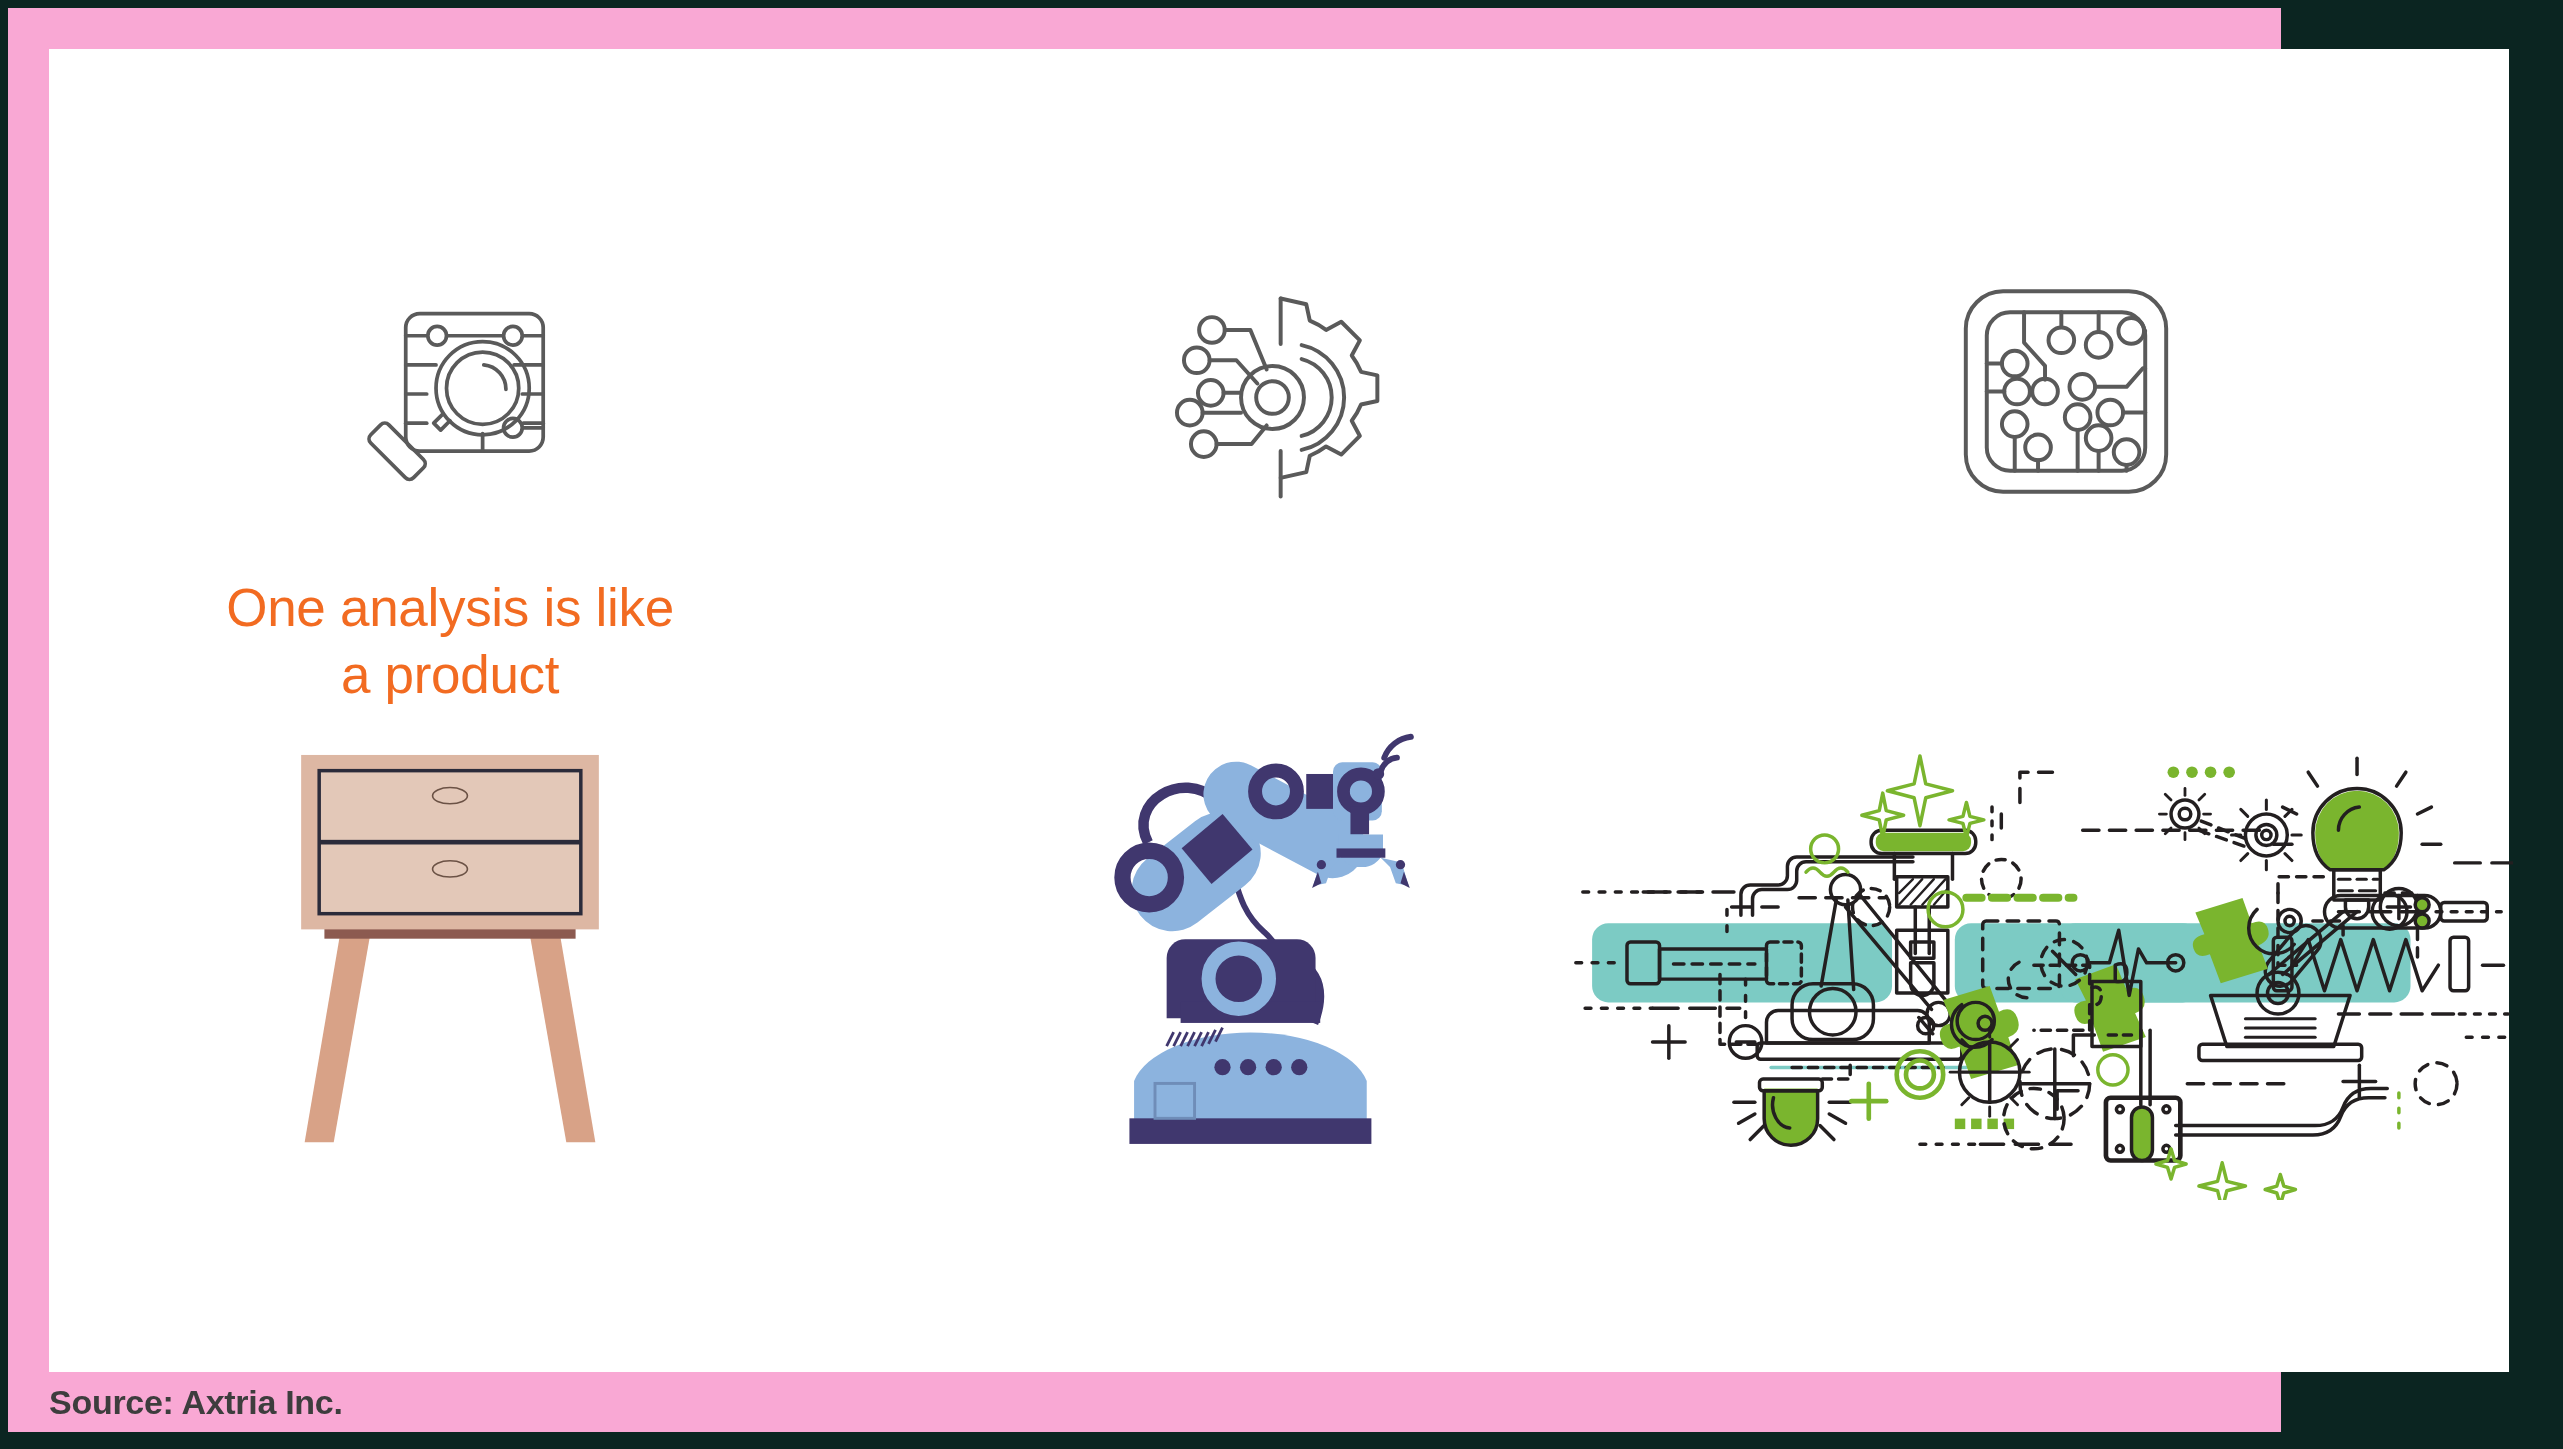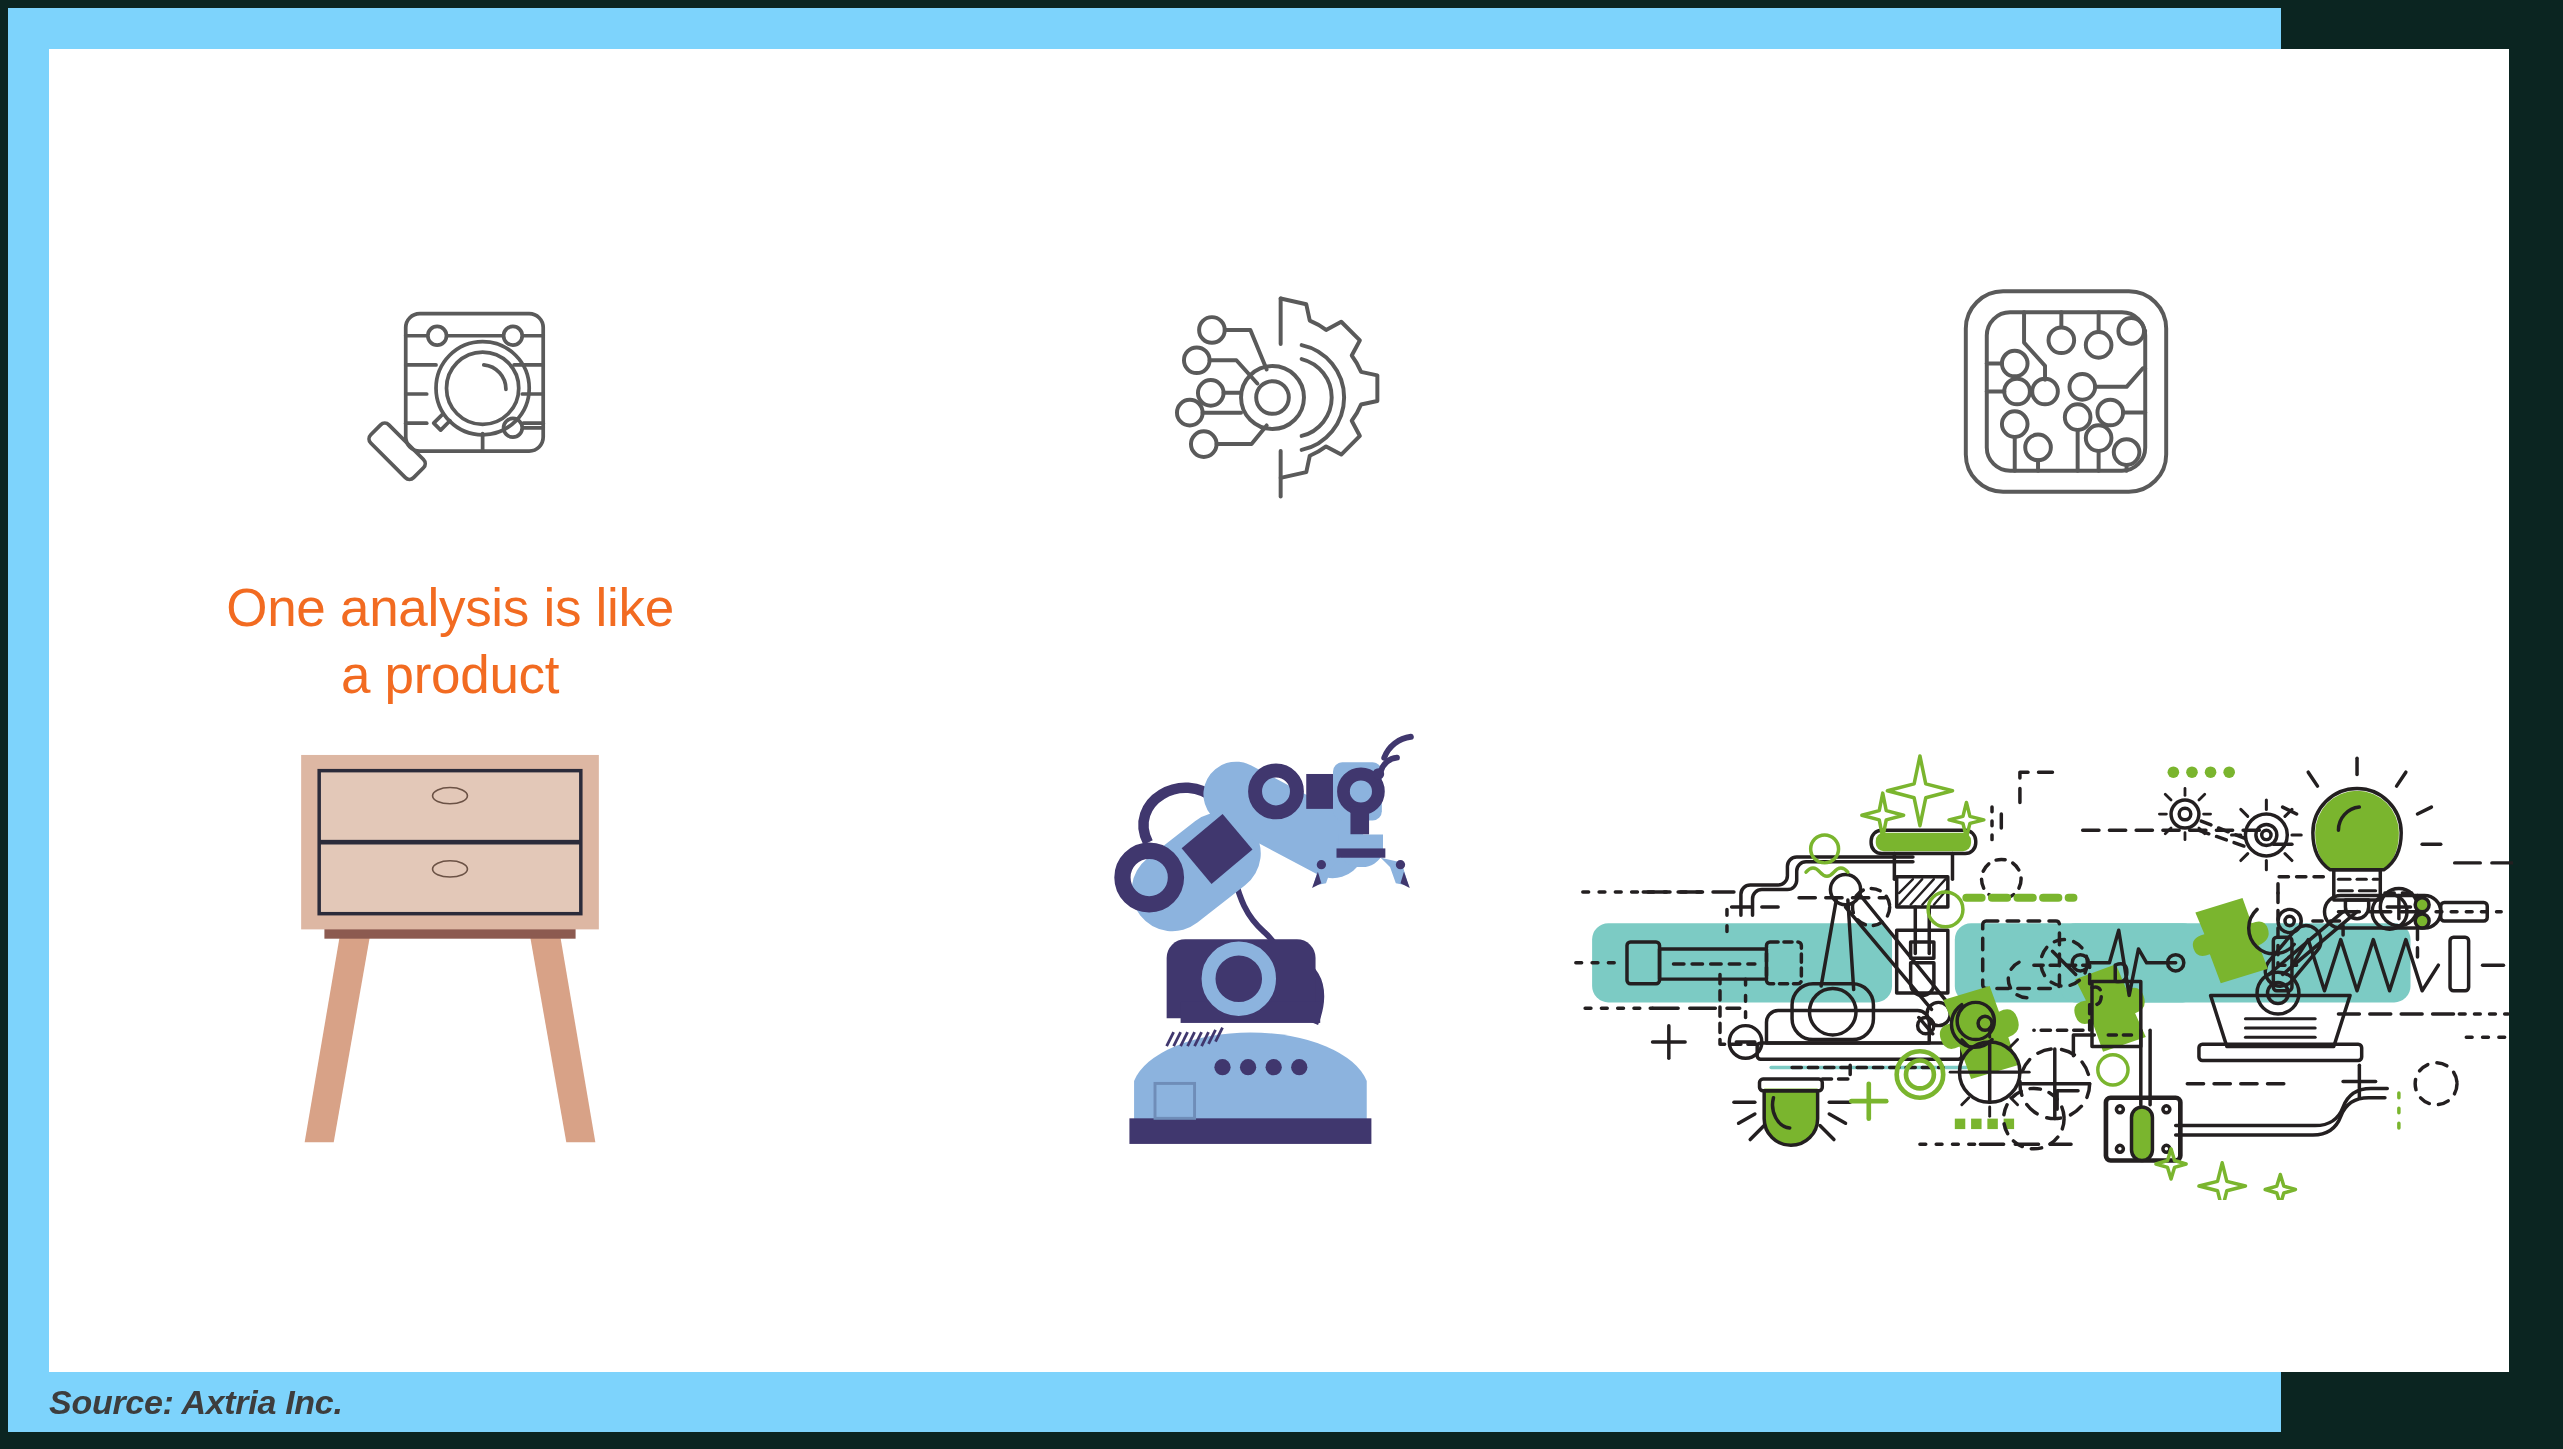--- a/index.html
+++ b/index.html
@@ -13,7 +13,7 @@
     position: absolute;
     left: 8.1px; top: 8.1px;
     width: 2273px; height: 1424px;
-    background: #7dd3fc;
+    background: #f9a8d4;
   }
   #canvas {
     position: absolute;

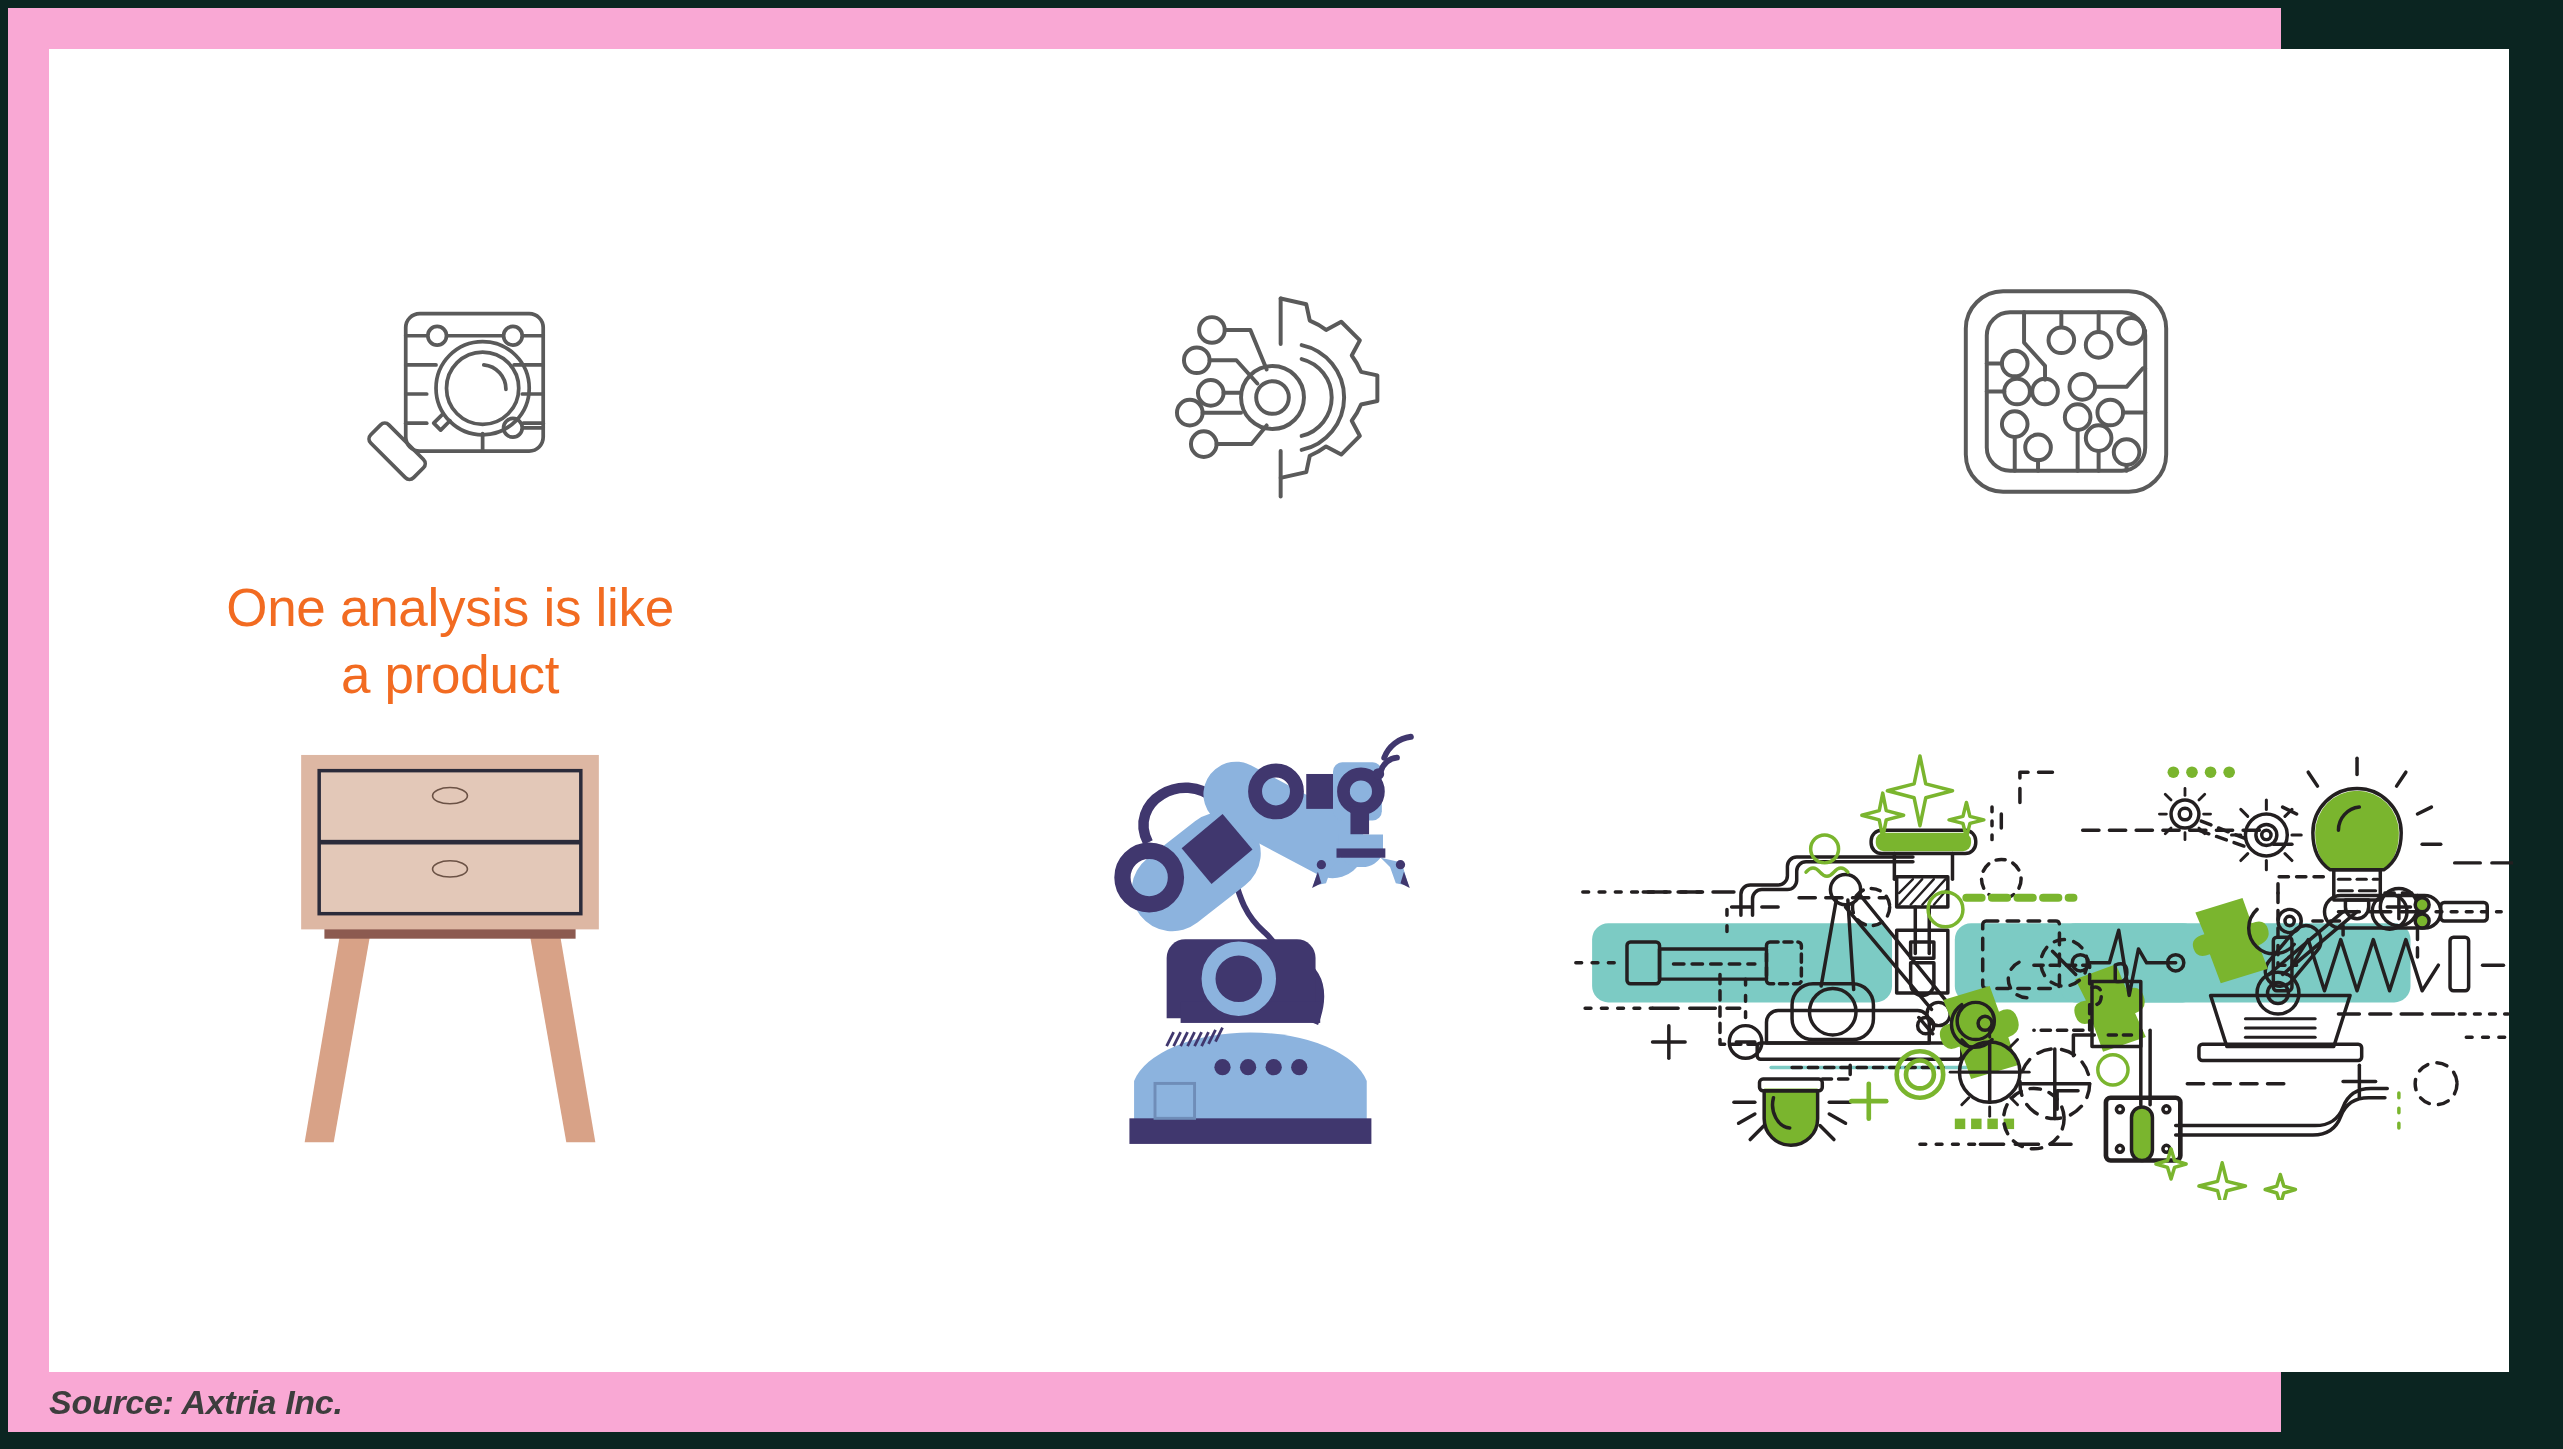--- a/index.html
+++ b/index.html
@@ -72,7 +72,6 @@
   }
   #source-text {
     font-size: 34px;
-    font-style: italic;
     font-weight: bold;
     color: #3D3D3D;
     letter-spacing: -0.3px;

